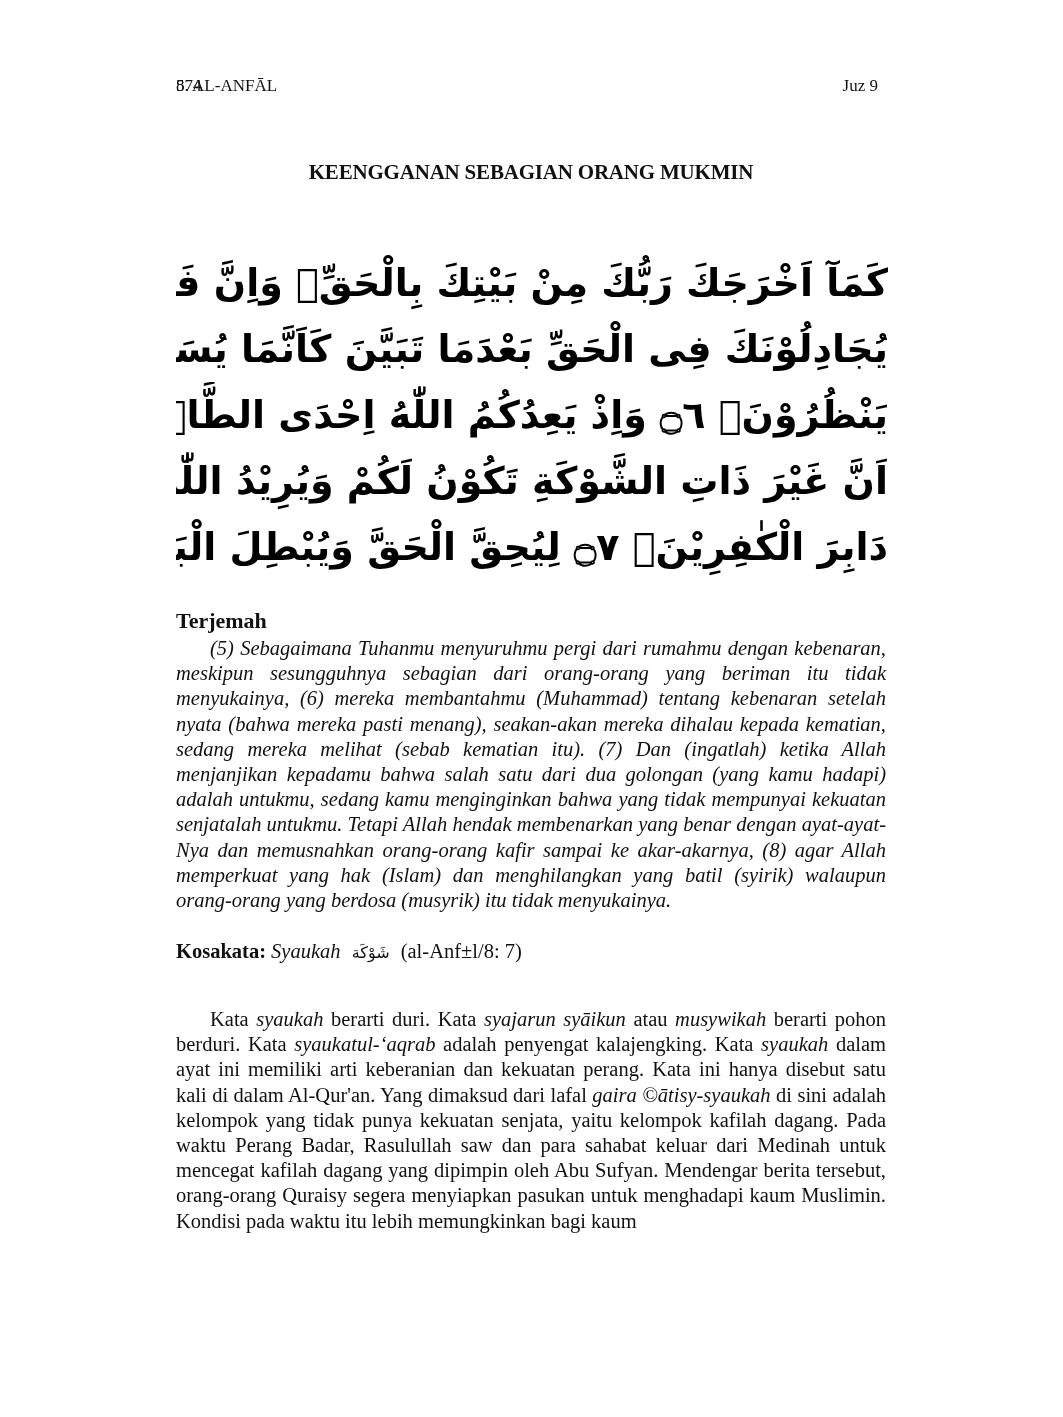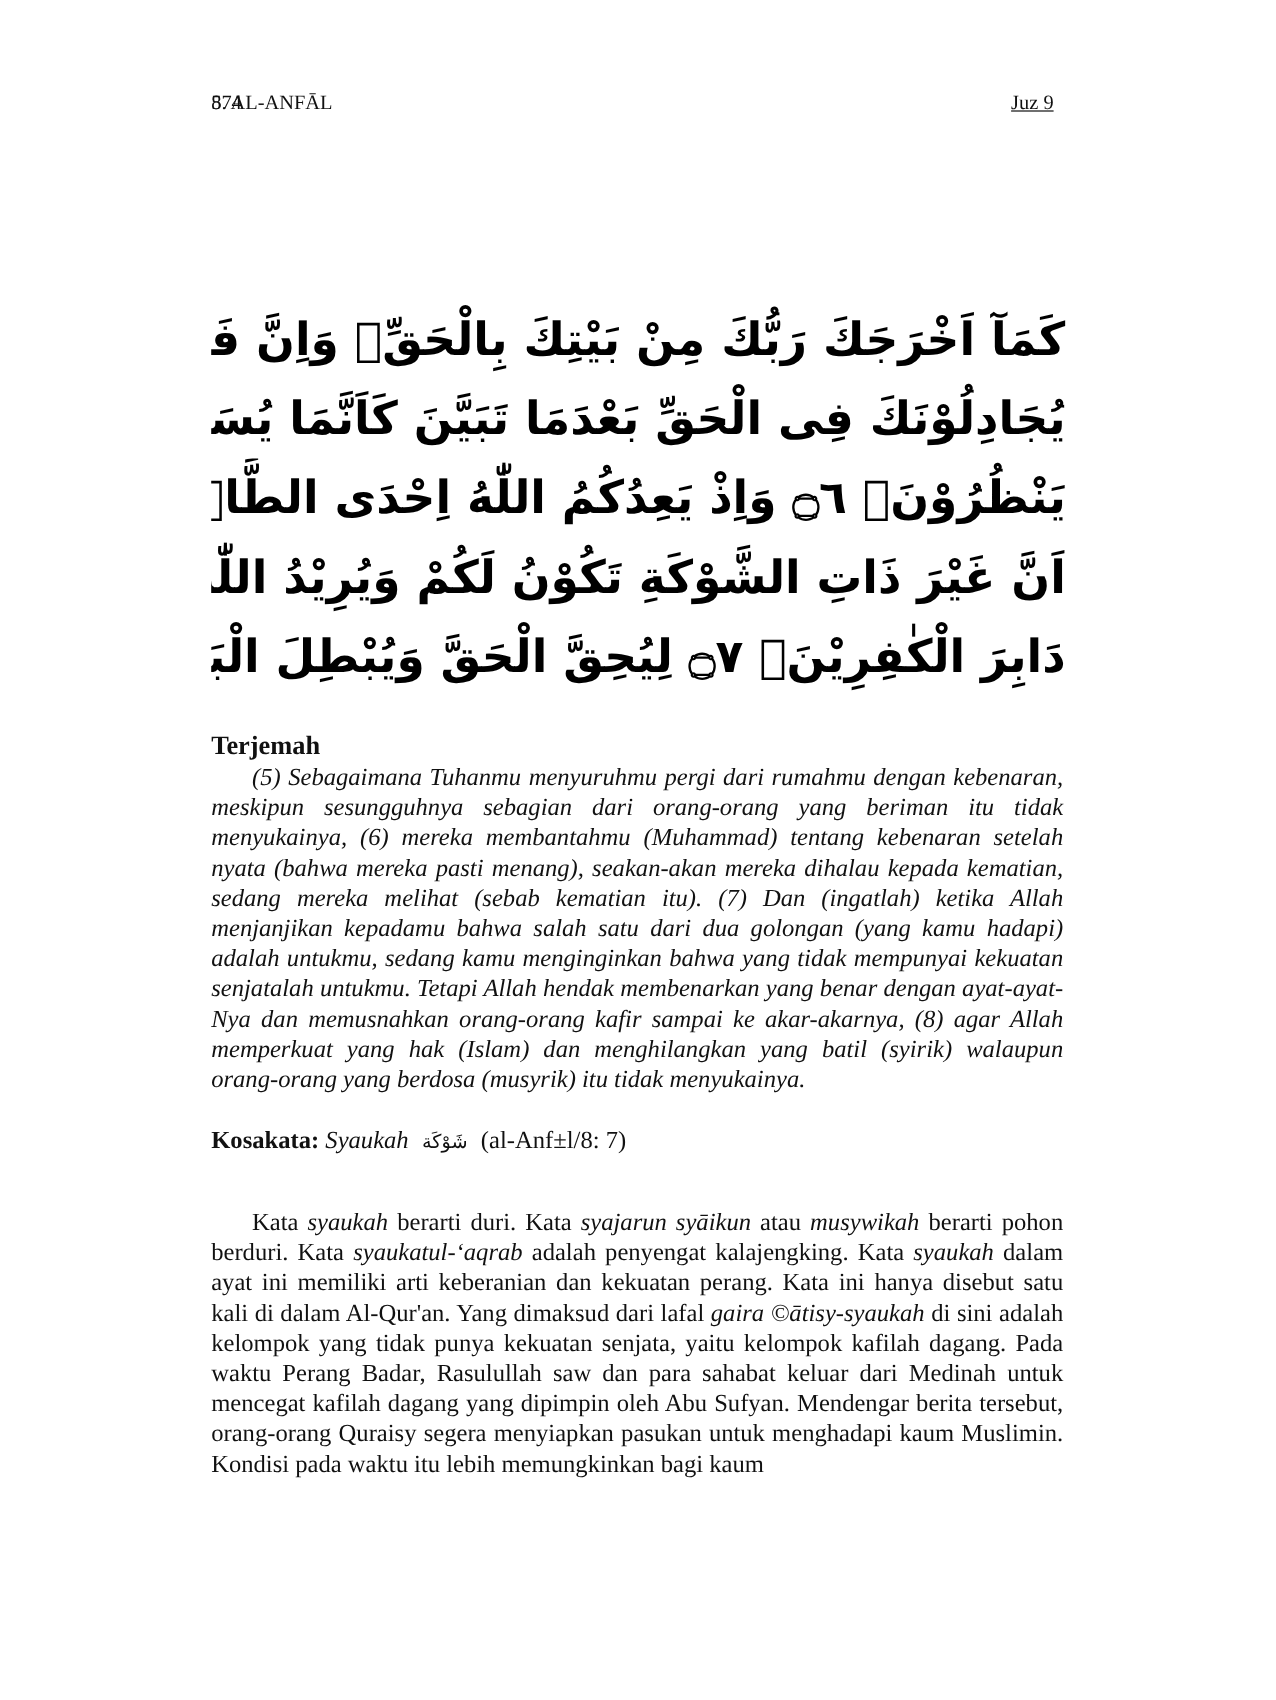--- a/index.html
+++ b/index.html
@@ -8,7 +8,7 @@
   .header { position: absolute; top: 76px; left: 176px; width: 710px; height: 24px; font-size: 17px; }
   .header .pn { position: absolute; left: 0; top: 0; }
   .header .ch { position: absolute; left: 0; right: 0; text-align: left; top: 0; }
-  .header .juz { position: absolute; right: 8px; top: 0; text-decoration: underline; }
+  .header .juz { position: absolute; right: 8px; top: 0; }
   .title { position: absolute; top: 160px; left: 176px; width: 710px; text-align: center;
            font-weight: bold; font-size: 21px; line-height: 25px; letter-spacing: -0.2px; }
   .arabic { position: absolute; top: 250px; left: 176px; width: 712px; }

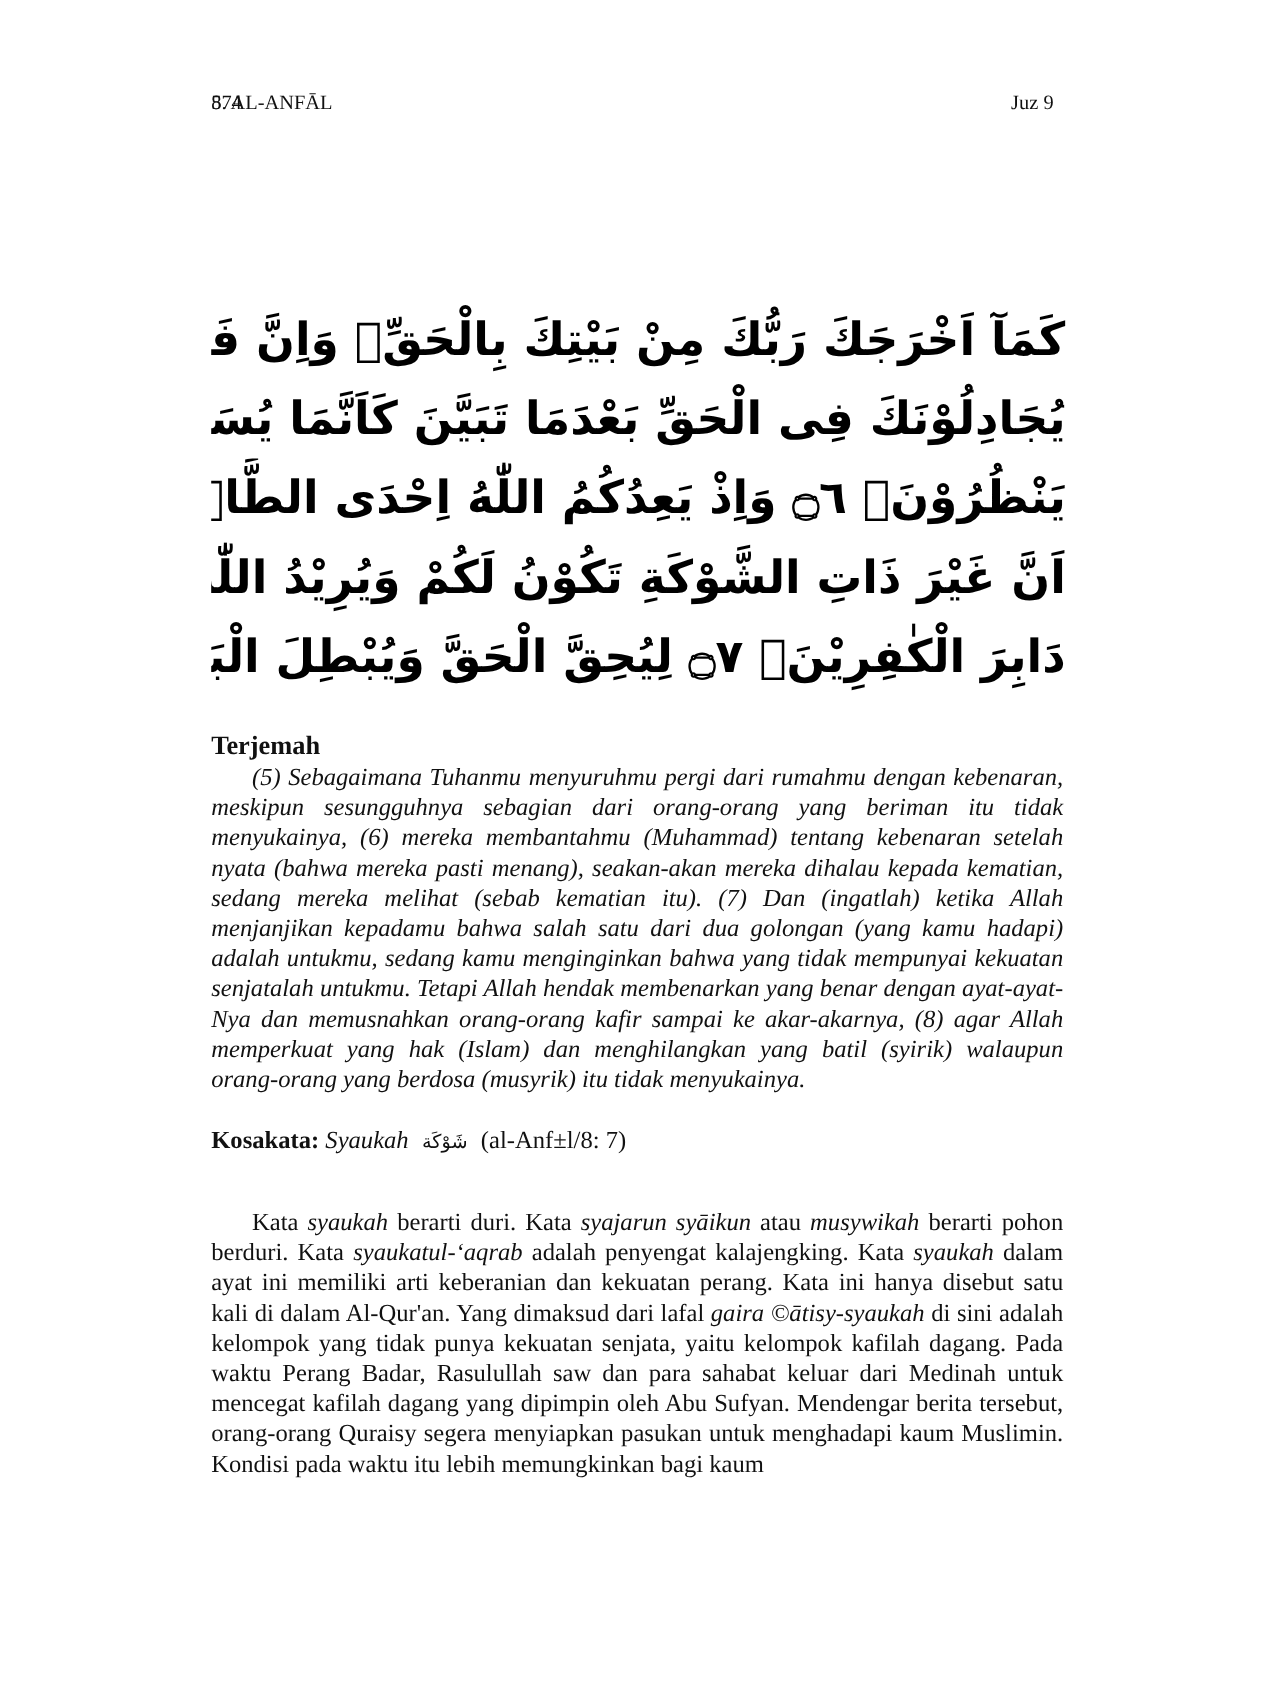--- a/index.html
+++ b/index.html
@@ -35,6 +35,7 @@
 </div>
 
 <div class="title">
+  <div>KEENGGANAN SEBAGIAN ORANG MUKMIN</div>
 </div>
 
 <div class="arabic">

